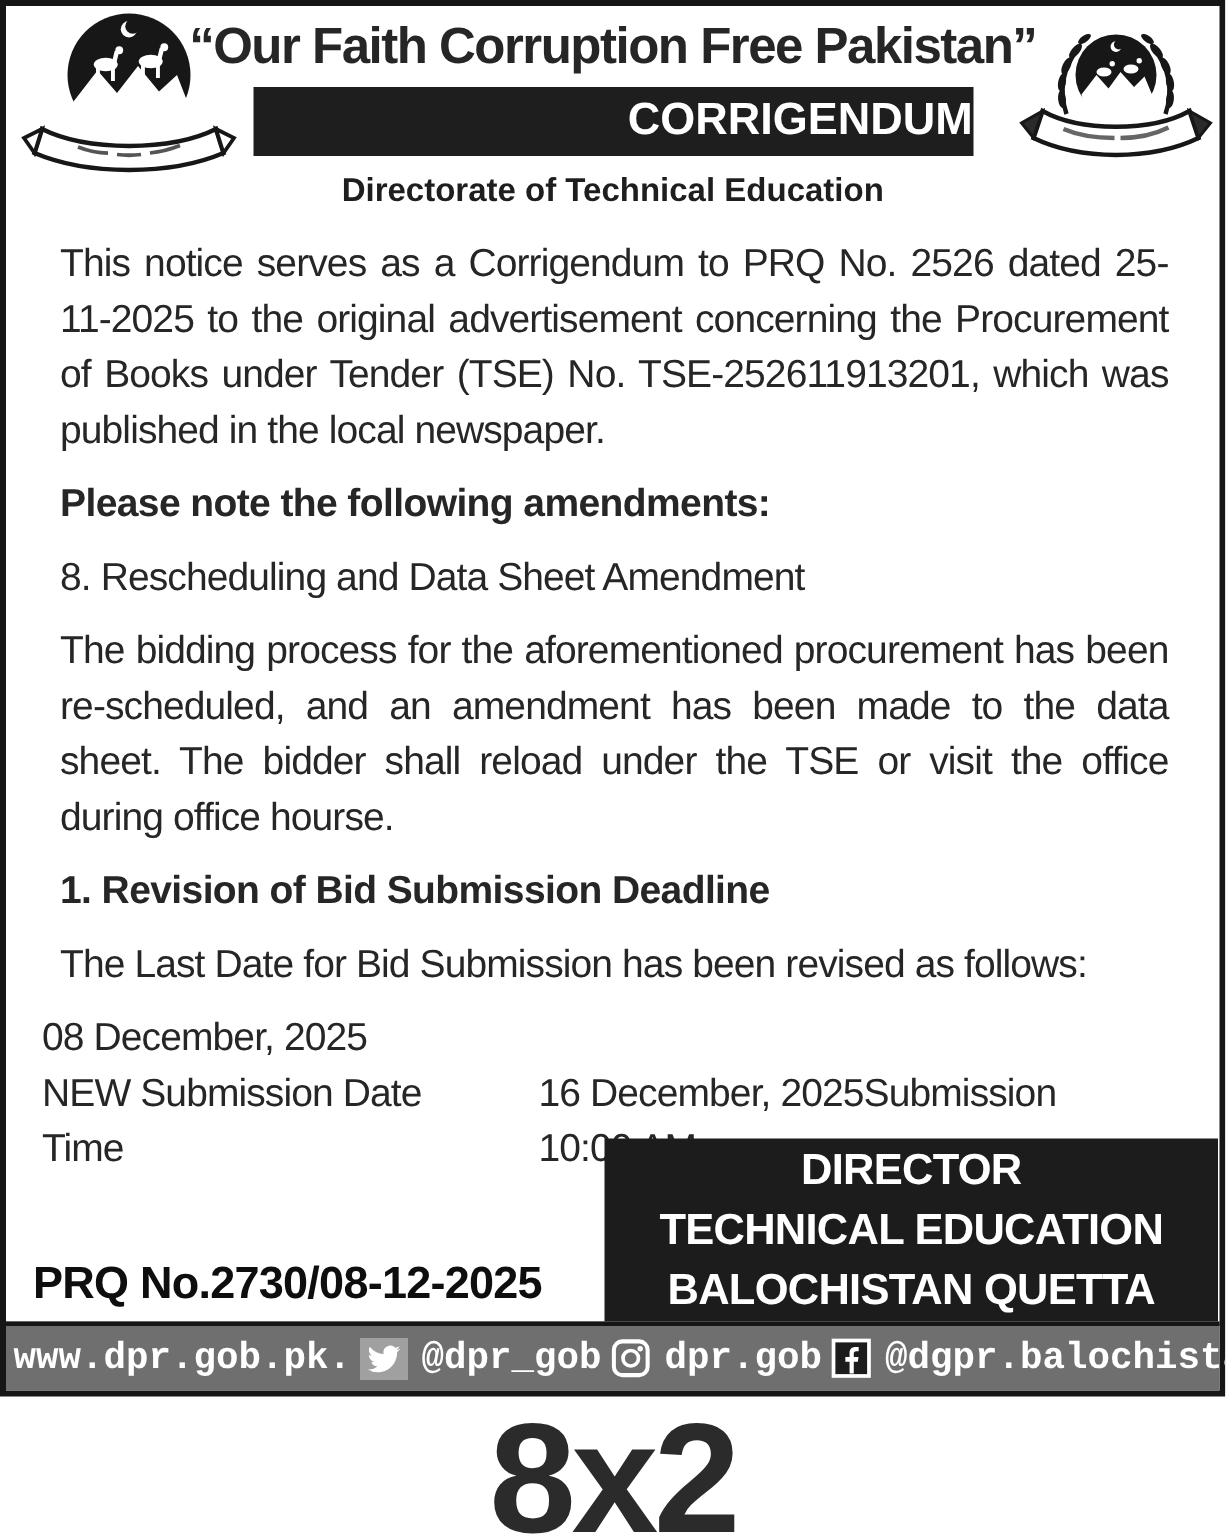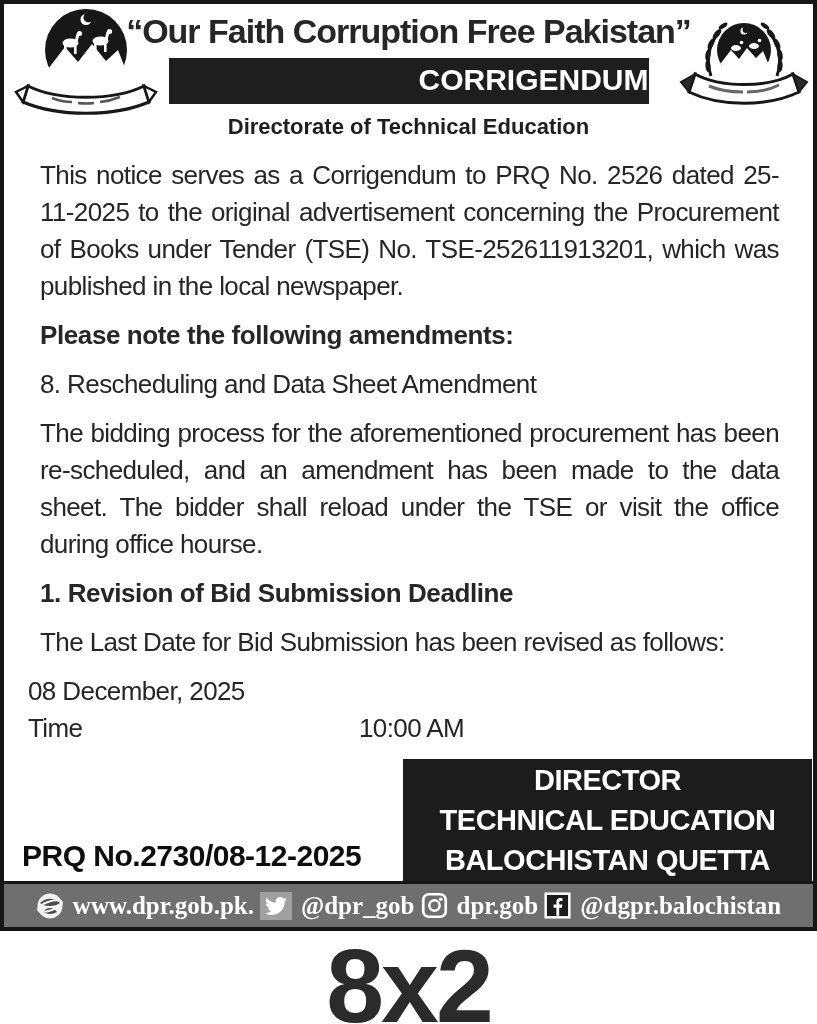--- a/index.html
+++ b/index.html
@@ -122,6 +122,10 @@
         <span>08 December, 2025</span>
       </div>
       <div class="sched-row">
+        <span class="sched-label">NEW Submission Date</span>
+        <span>16 December, 2025Submission</span>
+      </div>
+      <div class="sched-row">
         <span class="sched-label">Time</span>
         <span>10:00 AM</span>
       </div>

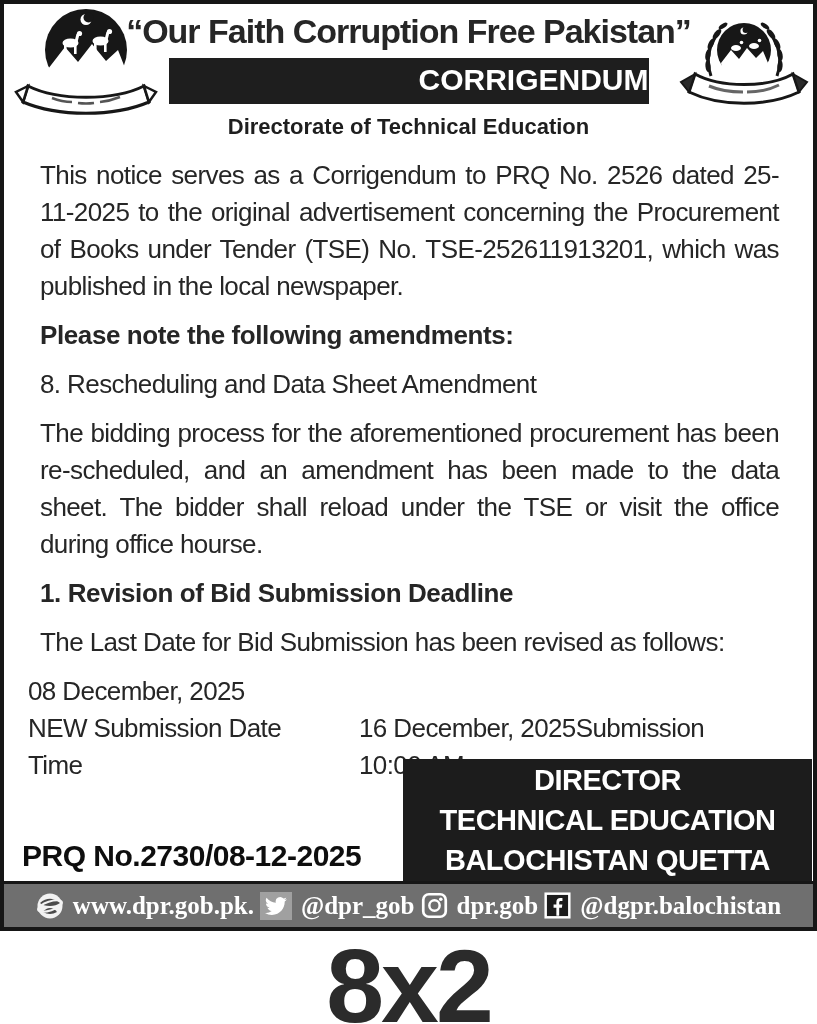--- a/index.html
+++ b/index.html
@@ -28,7 +28,7 @@
             font-size:29px;font-weight:bold;line-height:40px;letter-spacing:-0.5px;}
   .socialbar{position:absolute;left:0;right:0;bottom:0;height:43px;background:#6f6f6f;
              border-top:3px solid #161616;display:flex;align-items:center;justify-content:center;
-             gap:6px;color:#fff;font-family:Liberation Serif, serif;font-weight:bold;font-size:25px;}
+             gap:6px;color:#fff;font-family:Liberation Mono, monospace;font-weight:bold;font-size:25px;}
   .soc-item{display:flex;align-items:center;gap:9px;}
   .tile-tw{width:32px;height:28px;background:#a0a0a0;display:flex;align-items:center;justify-content:center;}
   .size-tag{position:absolute;left:0;right:0;top:934px;text-align:center;font-size:104px;

